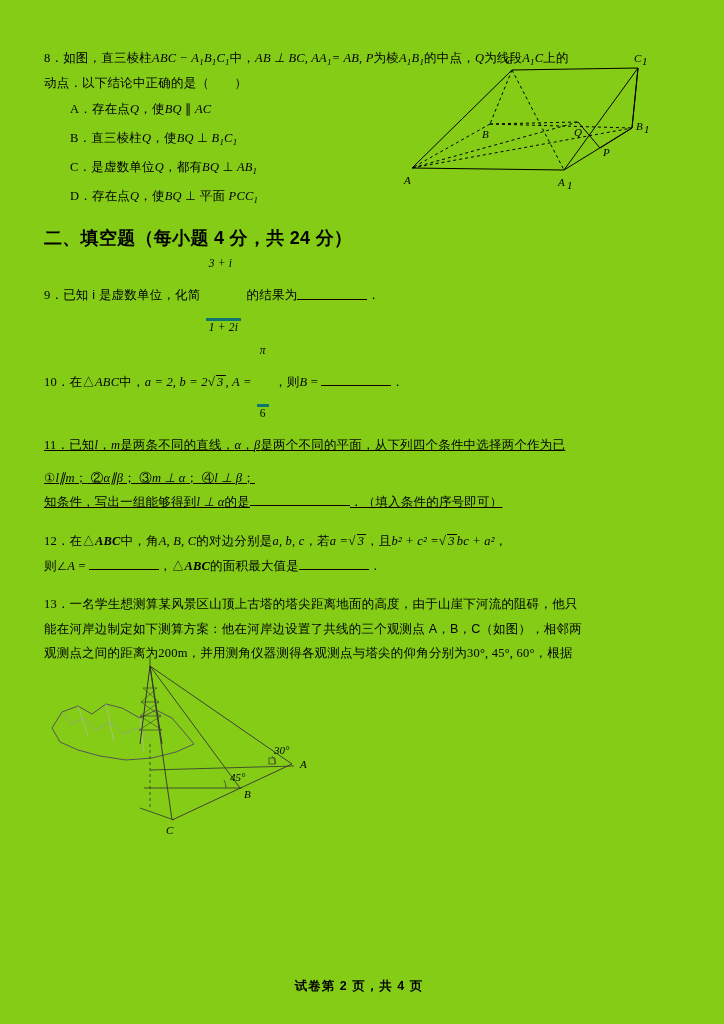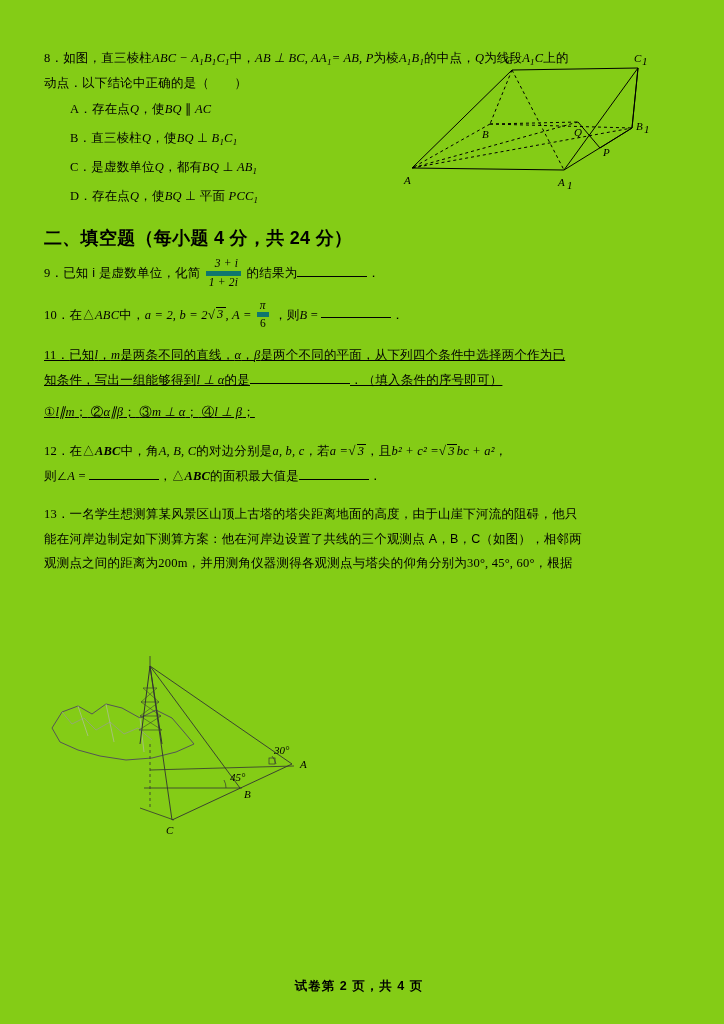--- a/index.html
+++ b/index.html
@@ -53,7 +53,7 @@
   .frac {
     display: inline-block;
     vertical-align: middle;
-    text-align: right;
+    text-align: left;
     font-size: 11.5px;
     line-height: 1.15;
     margin: 0 2px;

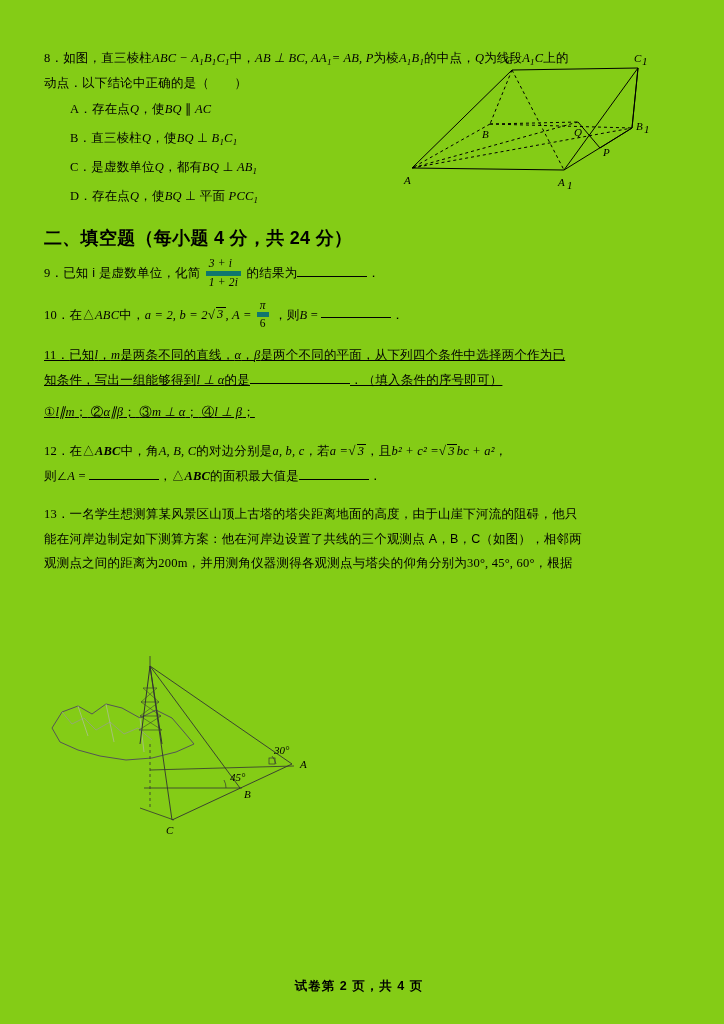--- a/index.html
+++ b/index.html
@@ -61,7 +61,7 @@
     top: -1px;
   }
   .frac .num { display: block; padding: 0 3px; }
-  .frac .den { display: block; border-top: 5px solid #0f766e; padding: 0 3px; }
+  .frac .den { display: block; border-top: 3px solid #0f766e; padding: 0 3px; margin-top: 47px; }
   .sqrt {
     display: inline-block;
     border-top: 1px solid #000;

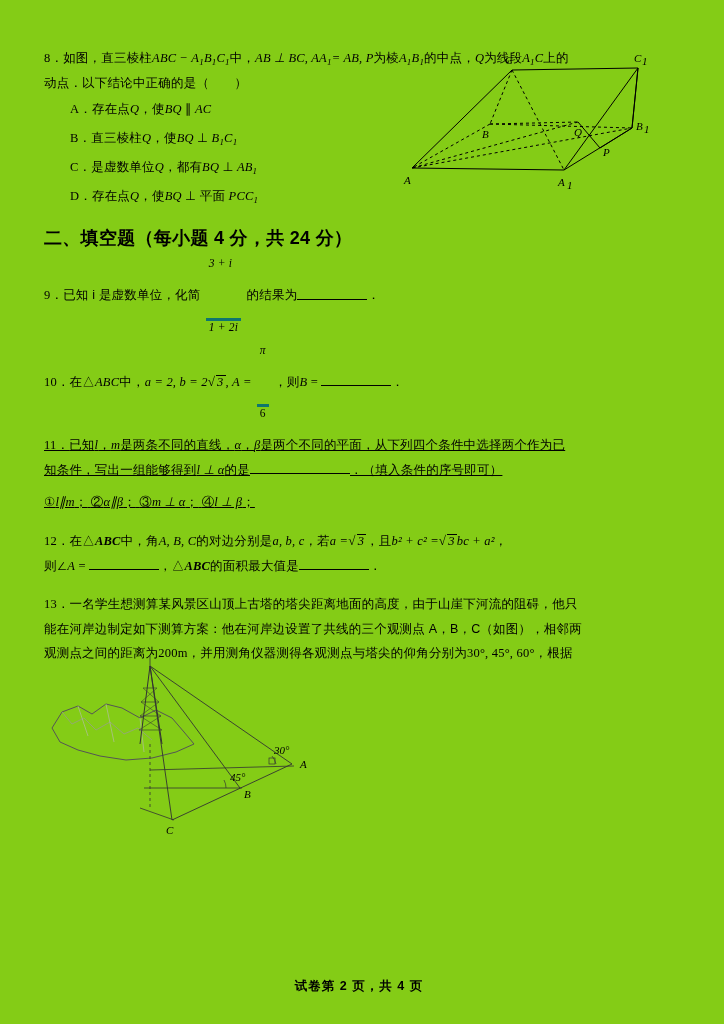--- a/index.html
+++ b/index.html
@@ -158,14 +158,14 @@
       <span class="line">
         <span>11．</span><span class="cn">已知</span><span class="it">l</span><span class="cn">，</span><span class="it">m</span><span class="cn">是两条不同的直线，</span><span class="it">α</span><span class="cn">，</span><span class="it">β</span><span class="cn">是两个不同的平面，从下列四个条件中选择两个作为已</span>
       </span>
-      <span class="line">
-        <span class="cn">知条件，写出一组能够得到</span><span class="it">l ⊥ α</span><span class="cn">的是</span><span class="blank-xl"></span><span class="cn">．（填入条件的序号即可）</span>
-      </span>
       <span class="line" style="margin-top:8px;">
         <span>①</span><span class="it">l∥m</span><span>；</span>
         <span>②</span><span class="it">α∥β</span><span>；</span>
         <span>③</span><span class="it">m ⊥ α</span><span>；</span>
         <span>④</span><span class="it">l ⊥ β</span><span>；</span>
+      </span>
+      <span class="line">
+        <span class="cn">知条件，写出一组能够得到</span><span class="it">l ⊥ α</span><span class="cn">的是</span><span class="blank-xl"></span><span class="cn">．（填入条件的序号即可）</span>
       </span>
     </div>
 

